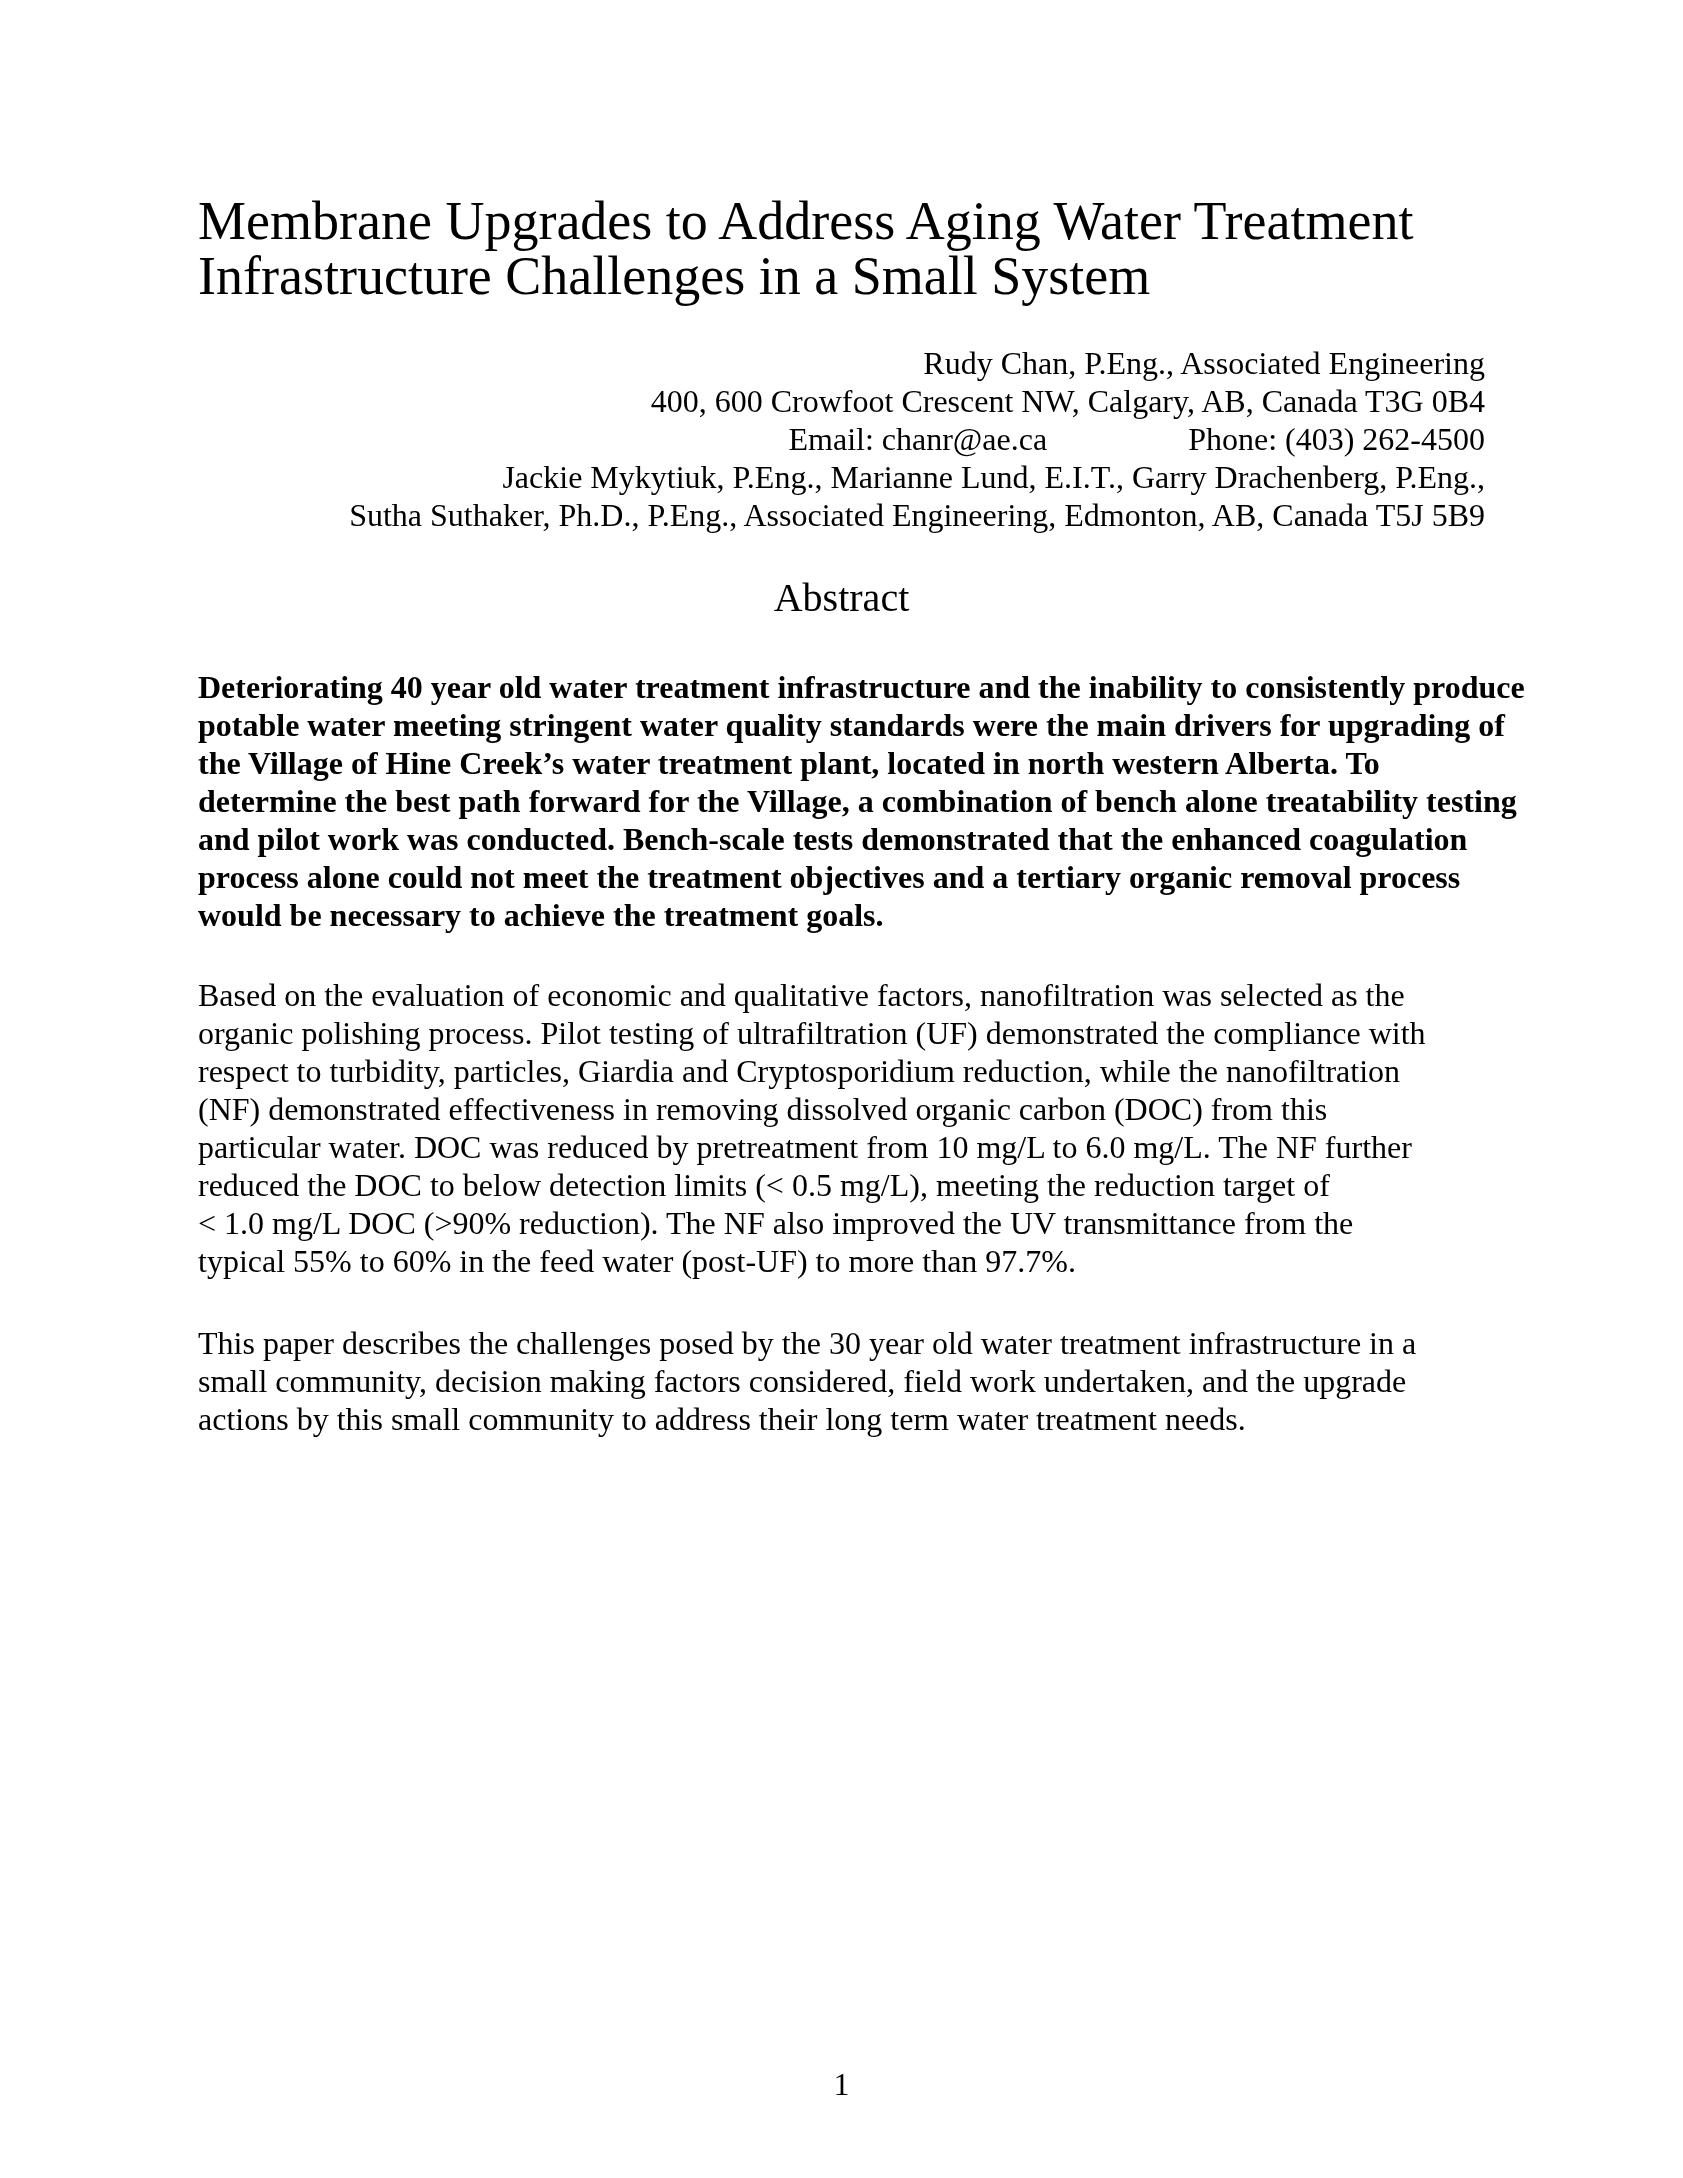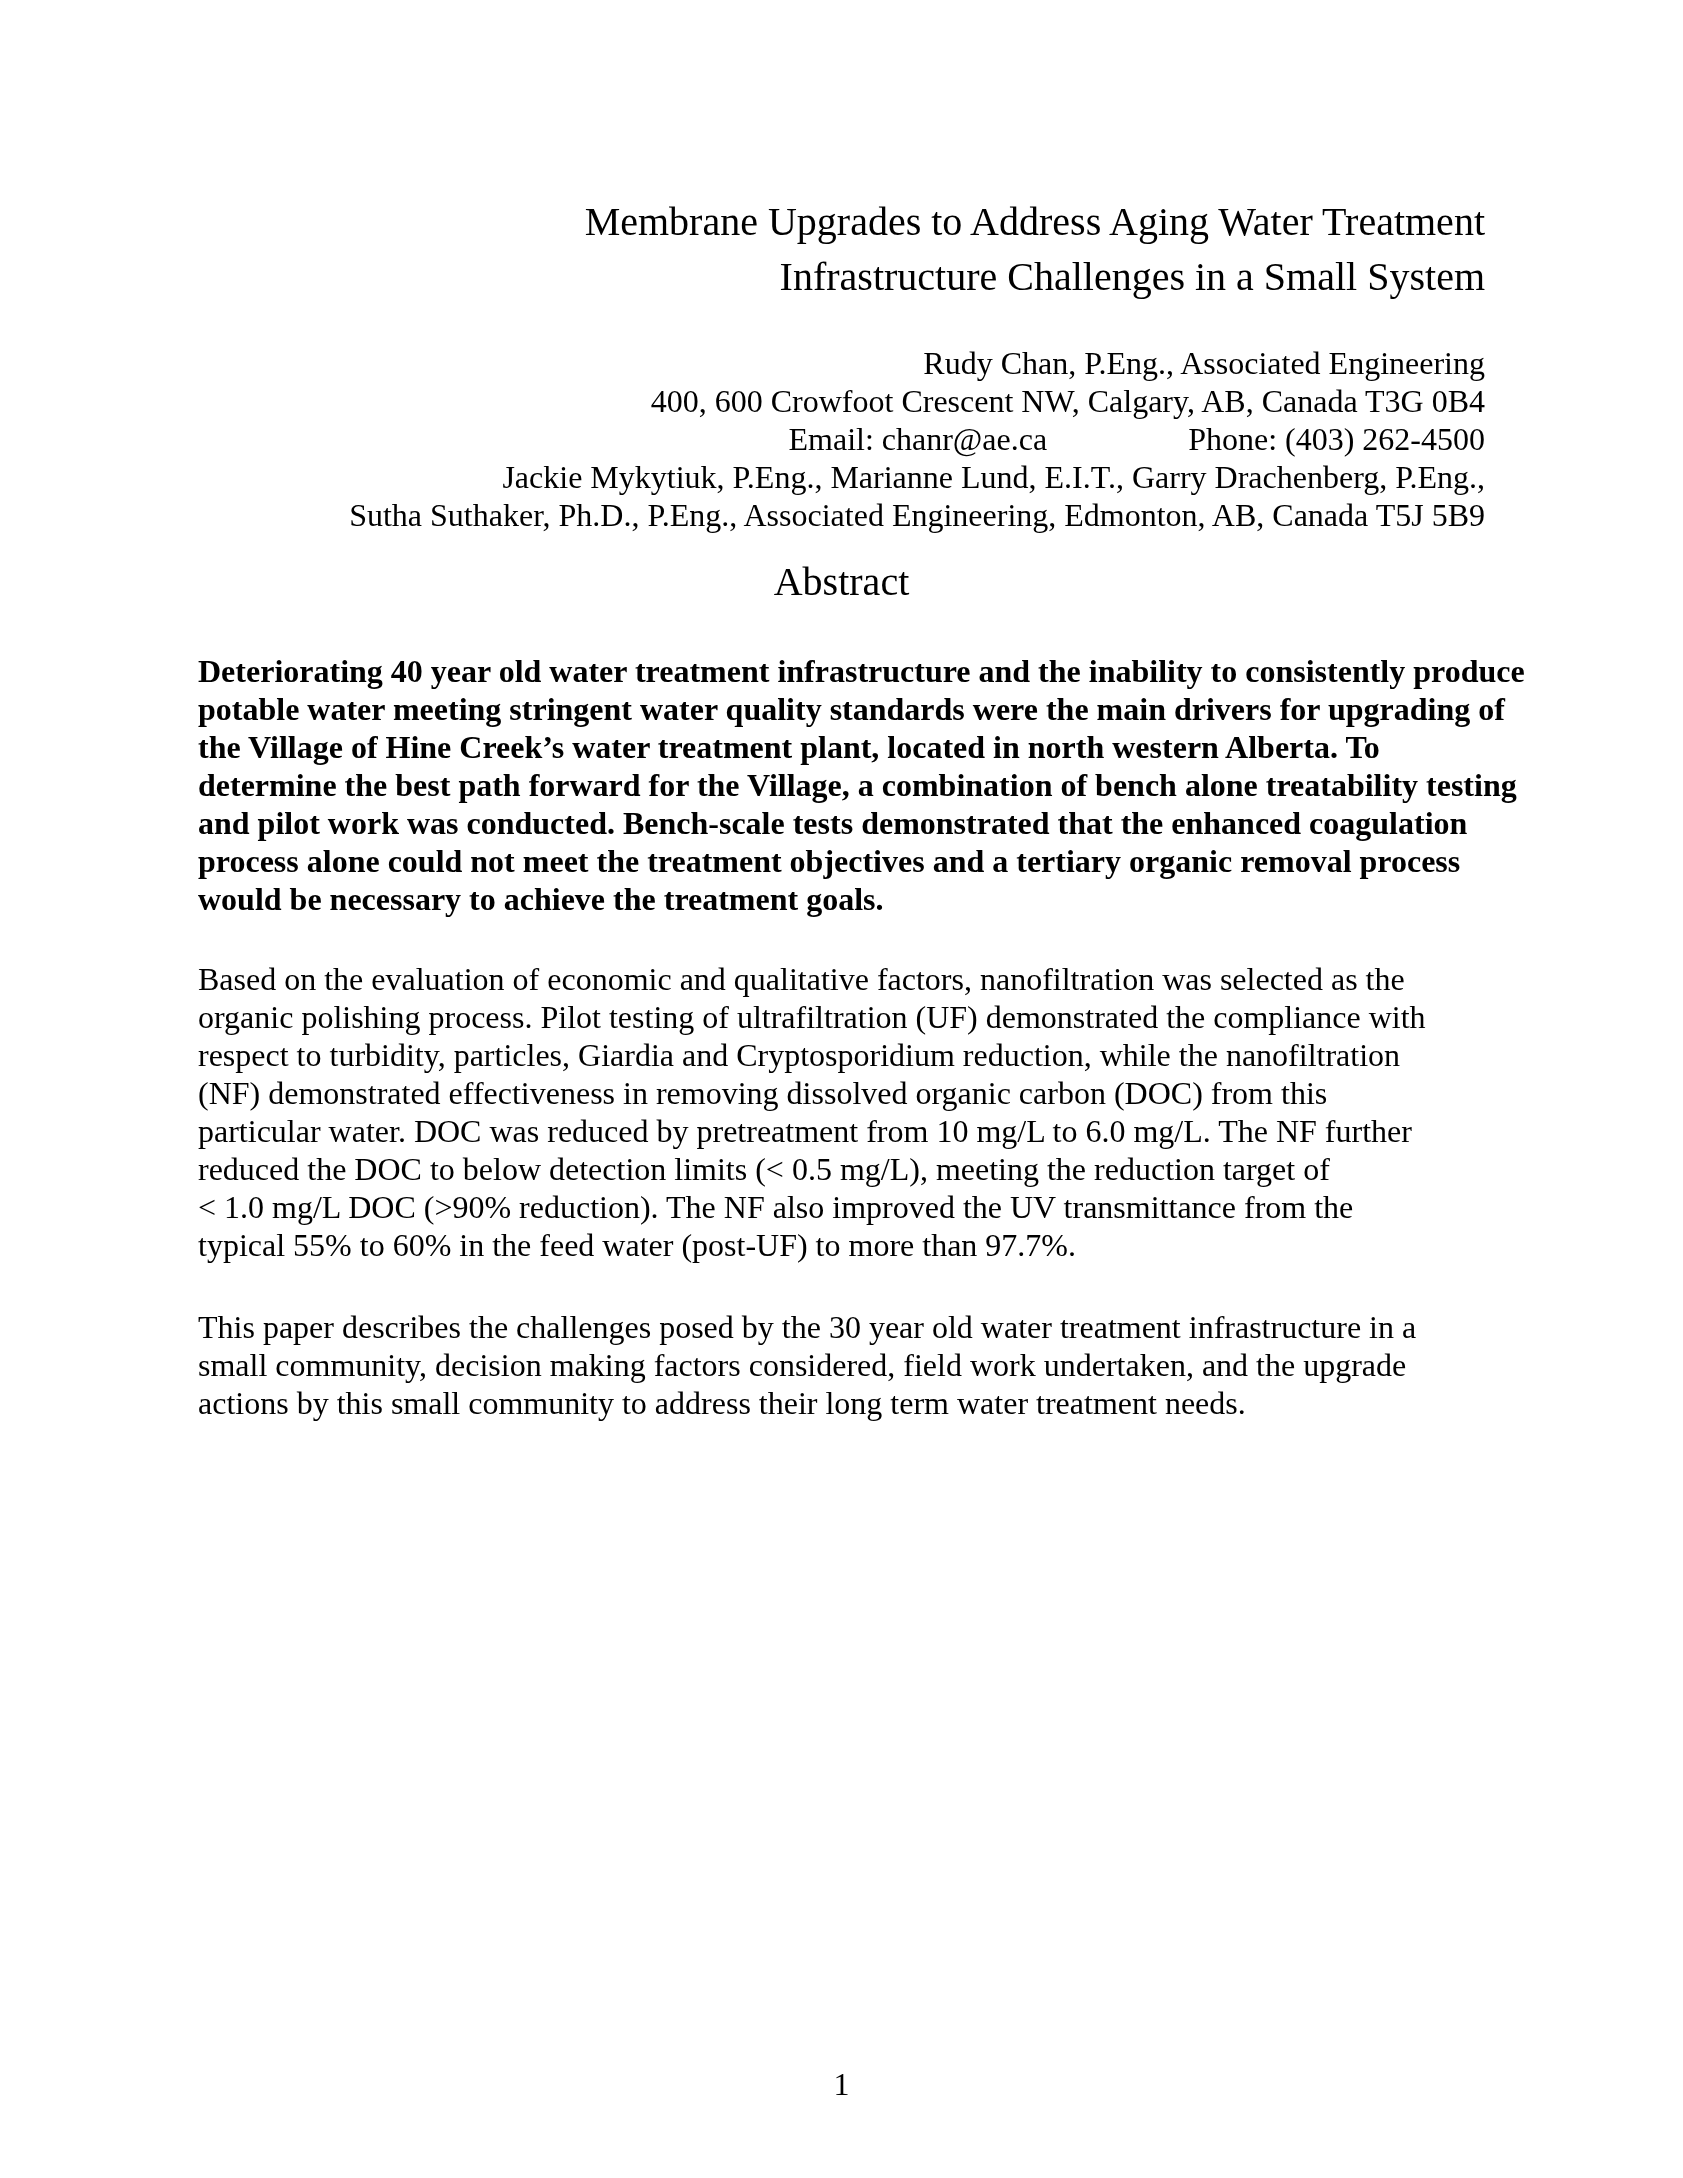--- a/index.html
+++ b/index.html
@@ -19,8 +19,8 @@
     overflow: hidden;
   }
   .title-block {
-    text-align: right;
-    font-size: 40px;
+    text-align: left;
+    font-size: 54px;
     line-height: 55px;
   }
   .title-line {

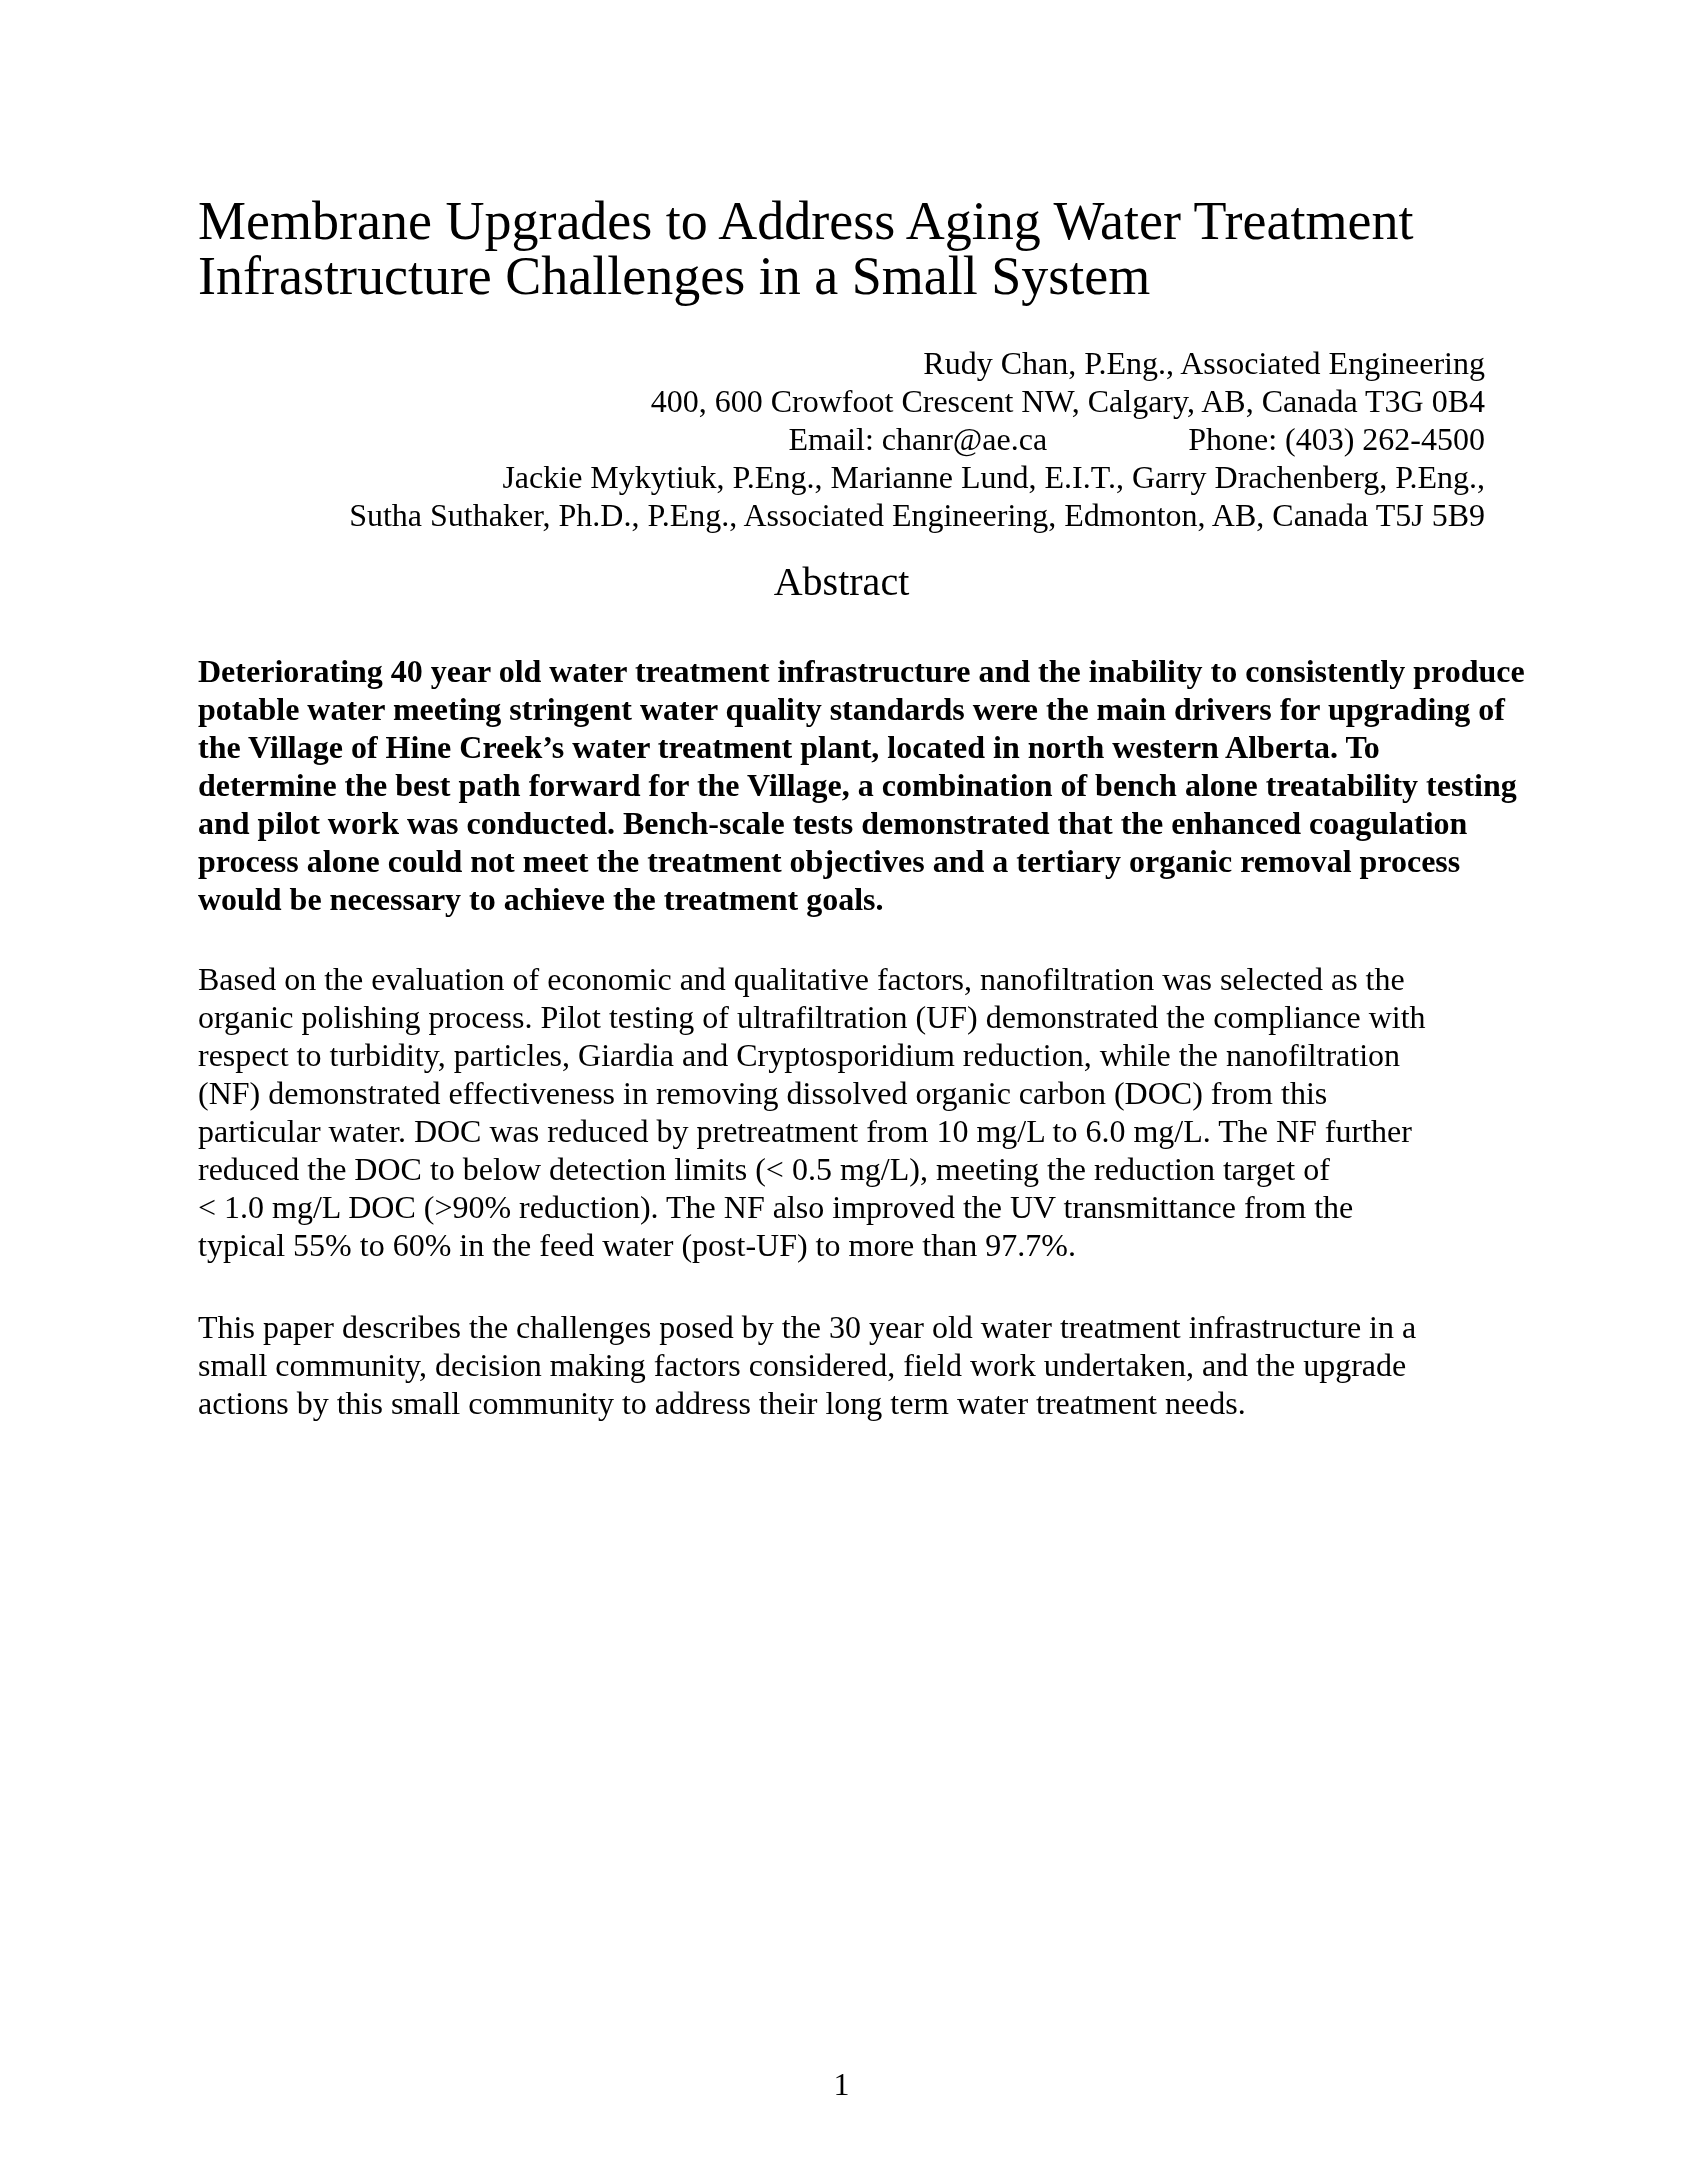--- a/index.html
+++ b/index.html
@@ -40,7 +40,7 @@
     width: 125px;
   }
   .abstract-heading {
-    margin-top: 24px;
+    margin-top: 40px;
     text-align: center;
     font-size: 40px;
     line-height: 48px;

